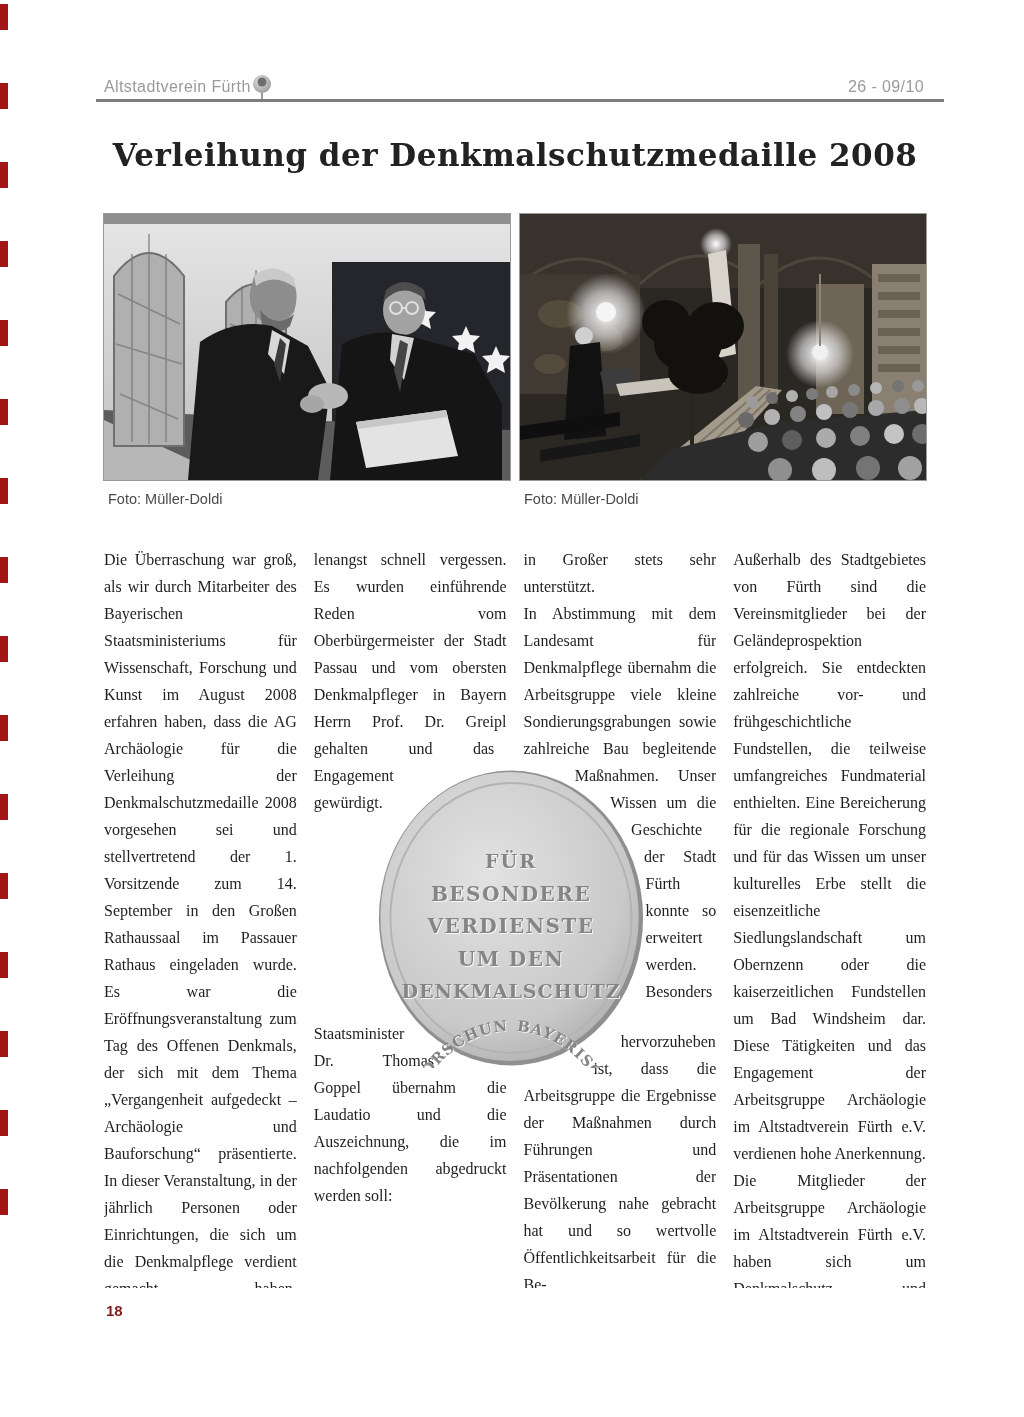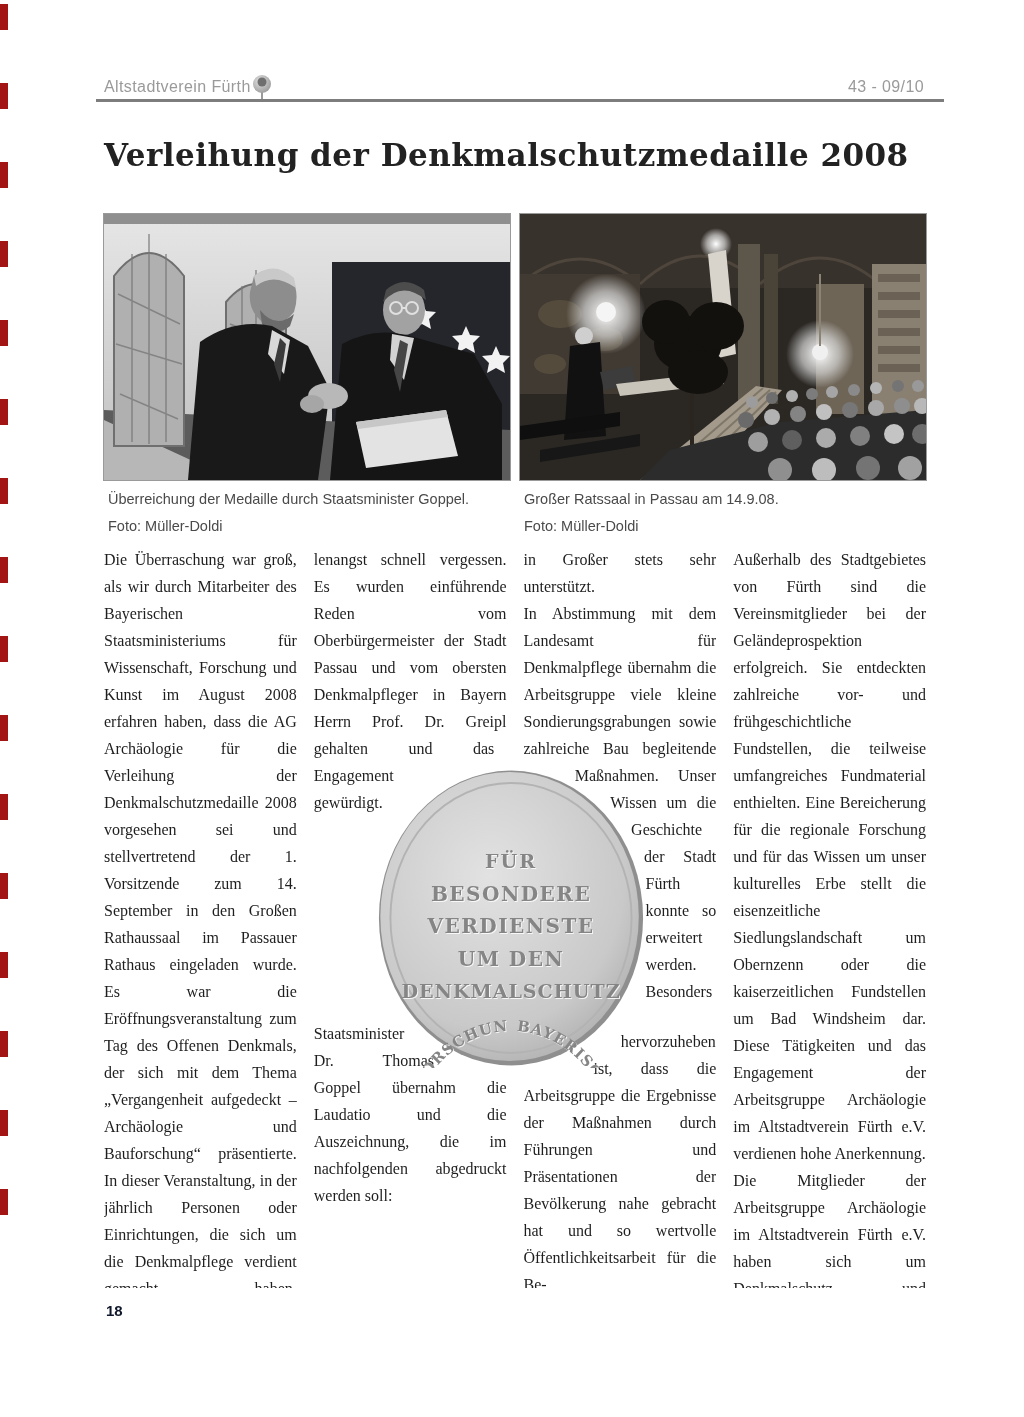--- a/index.html
+++ b/index.html
@@ -70,7 +70,7 @@
       <circle cx="12" cy="8" r="4.5" fill="#6f6f6f"></circle>
     </svg>
   </div>
-  <div class="hdr-issue">43 - 09/10</div>
+  <div class="hdr-issue">26 - 09/10</div>
   <div class="hdr-rule"></div>
 
   <div class="title">Verleihung der Denkmalschutzmedaille 2008</div>

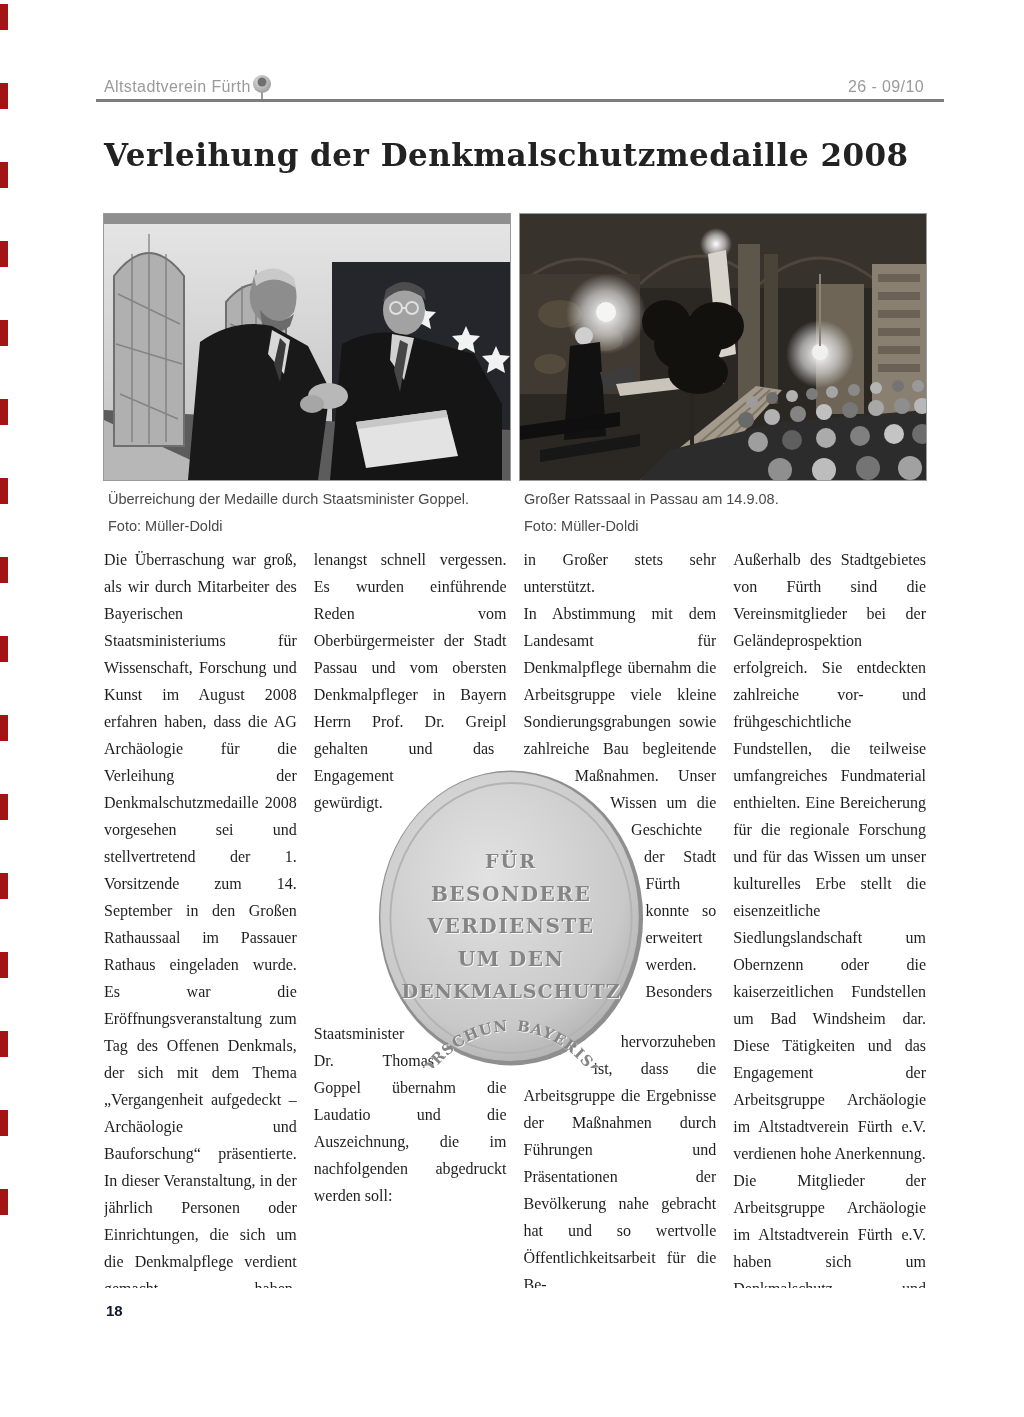--- a/index.html
+++ b/index.html
@@ -19,7 +19,7 @@
   .hdr-rule{position:absolute;left:96px;top:99px;width:848px;height:3px;background:#7d7d7d;}
 
   
-  .title{position:absolute;left:104px;top:137px;width:822px;
+  .title{position:absolute;left:104px;top:137px;width:822px;text-align:center;
          font-family:"DejaVu Serif",serif;font-weight:700;font-size:31px;color:#222;
          letter-spacing:.5px;}
 

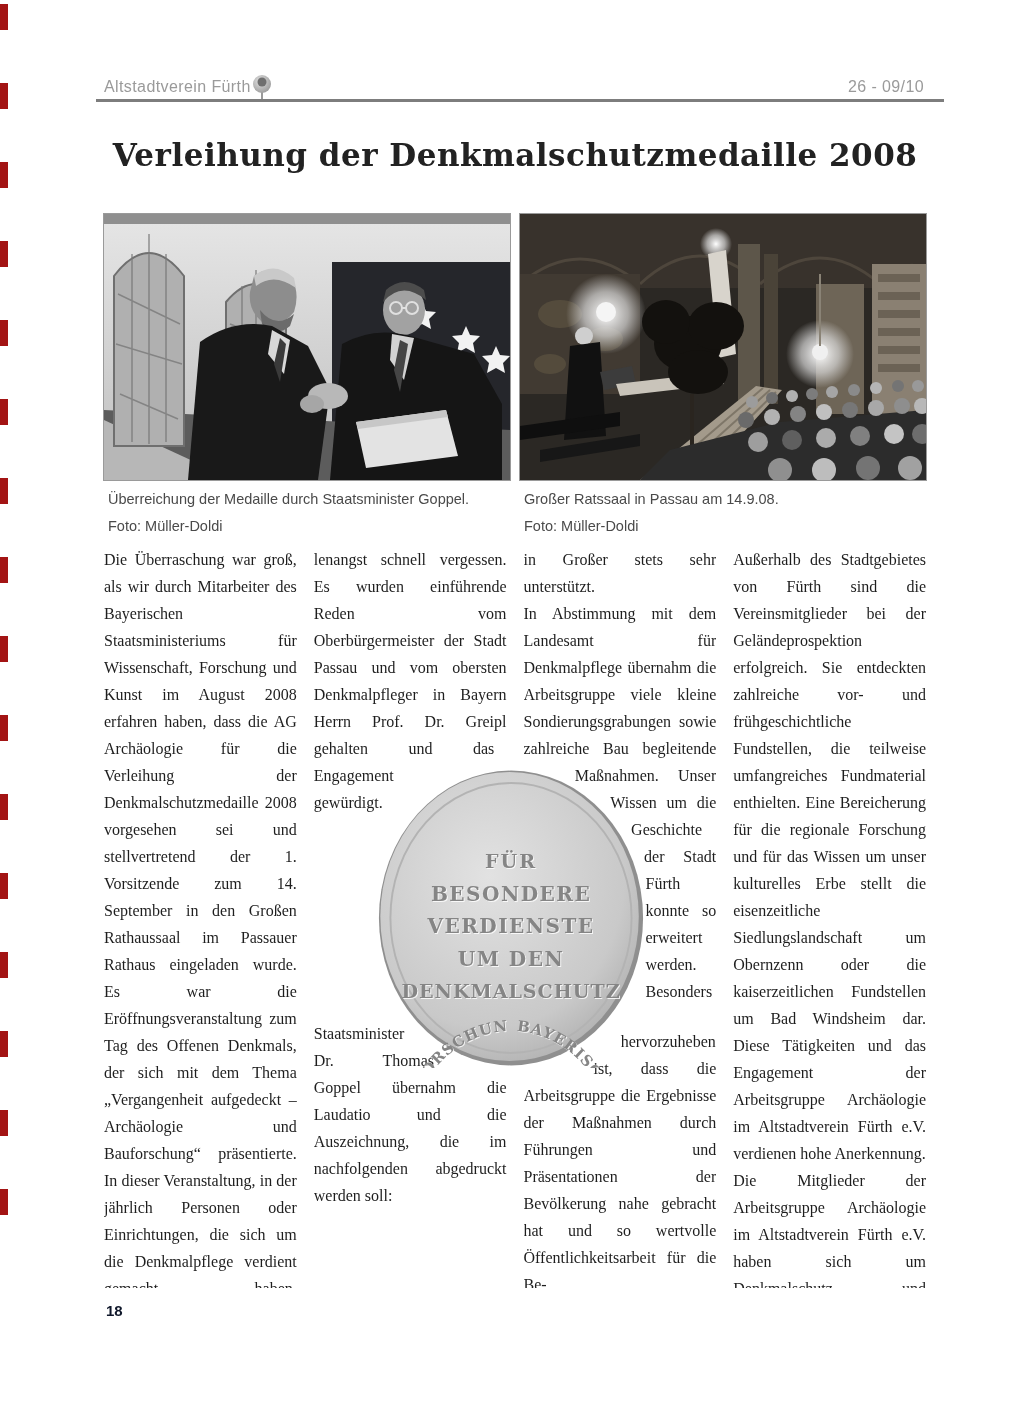--- a/index.html
+++ b/index.html
@@ -233,7 +233,6 @@
   </div>
 
   <div class="cap cap-l">
-    <div>Überreichung der Medaille durch Staatsminister Goppel.</div>
     <div>Foto: Müller-Doldi</div>
   </div>
   <div class="cap cap-r">

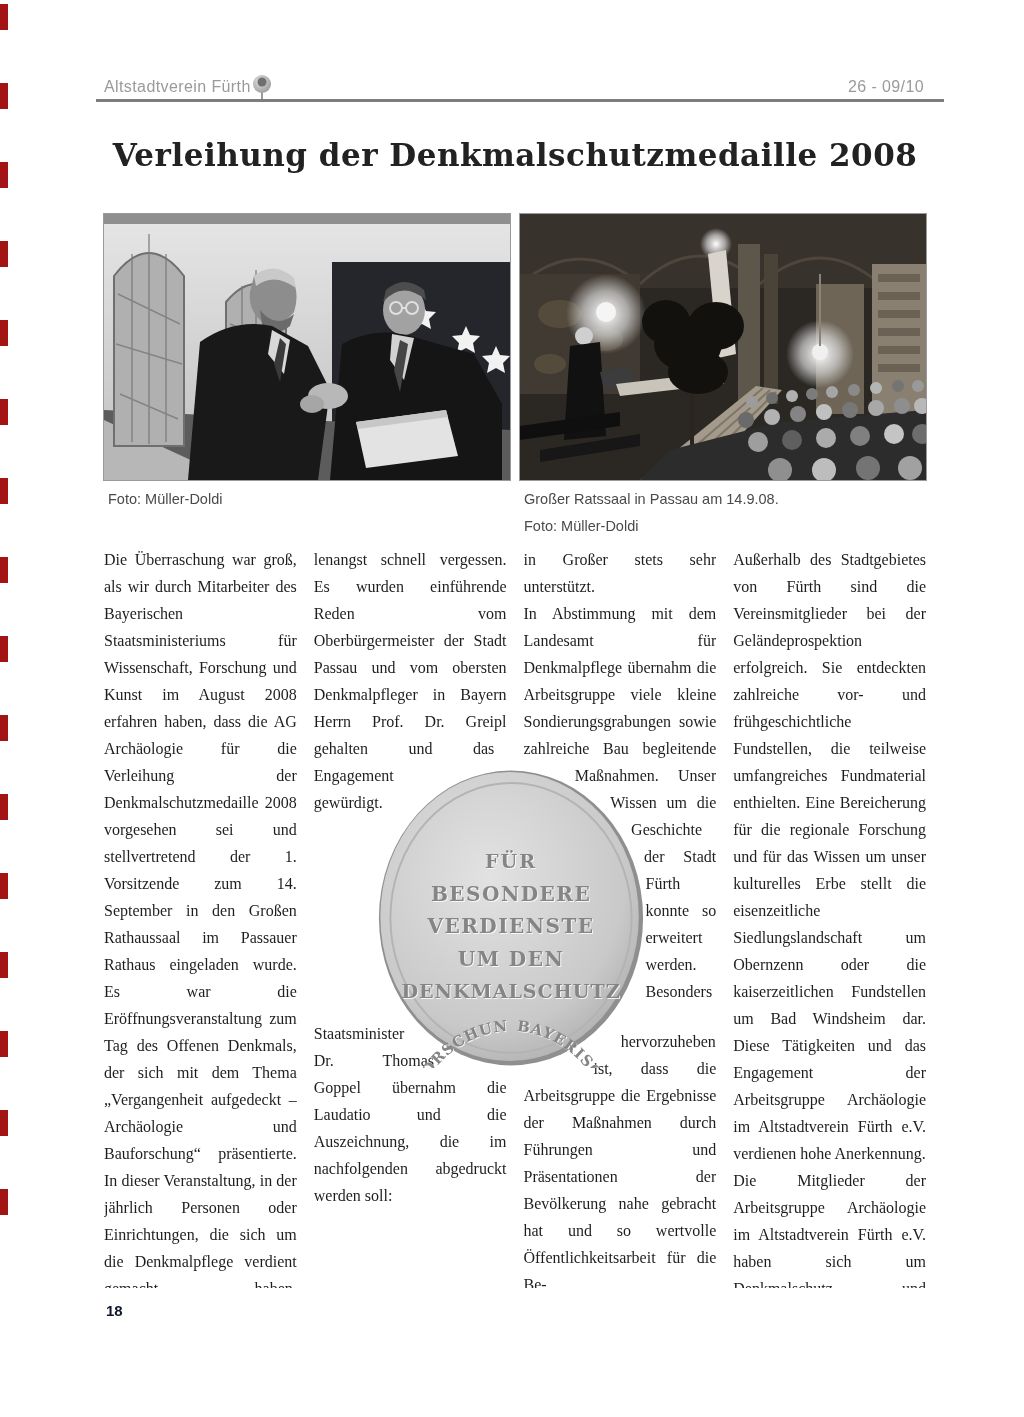--- a/index.html
+++ b/index.html
@@ -236,7 +236,6 @@
     <div>Foto: Müller-Doldi</div>
   </div>
   <div class="cap cap-r">
-    <div>Großer Ratssaal in Passau am 14.9.08.</div>
     <div>Foto: Müller-Doldi</div>
   </div>
 

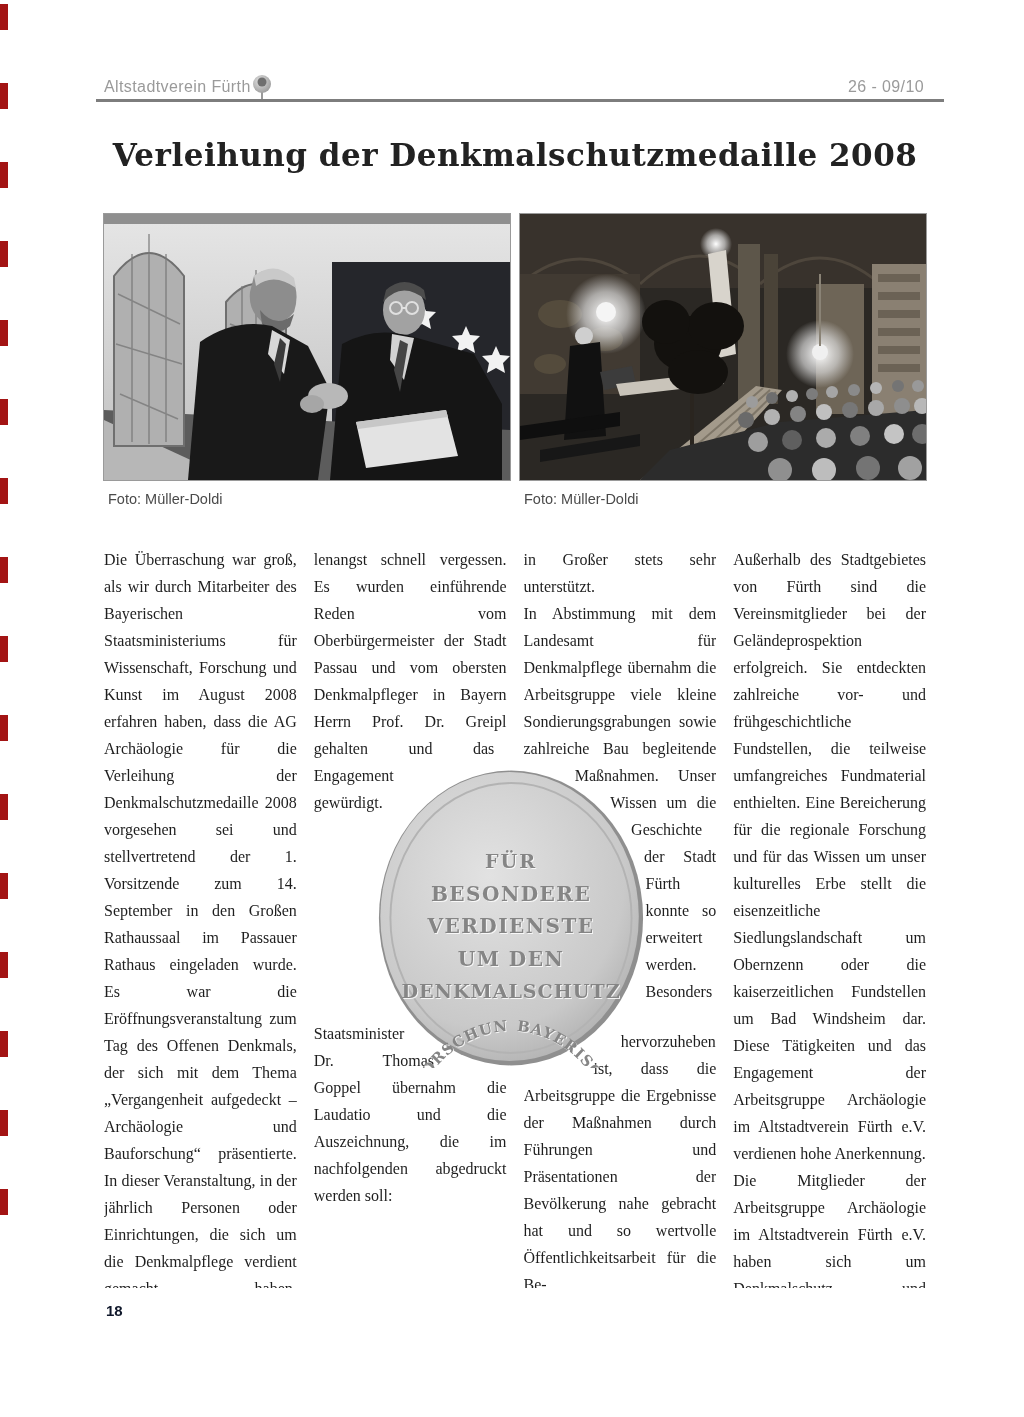--- a/index.html
+++ b/index.html
@@ -47,7 +47,7 @@
 
   
   .pageno{position:absolute;left:106px;top:1302px;font-family:"Liberation Sans",sans-serif;
-          font-weight:700;font-size:15px;color:#0f172a;}
+          font-weight:700;font-size:15px;color:#7f1d1d;}
 </style>
 </head>
 <body>

